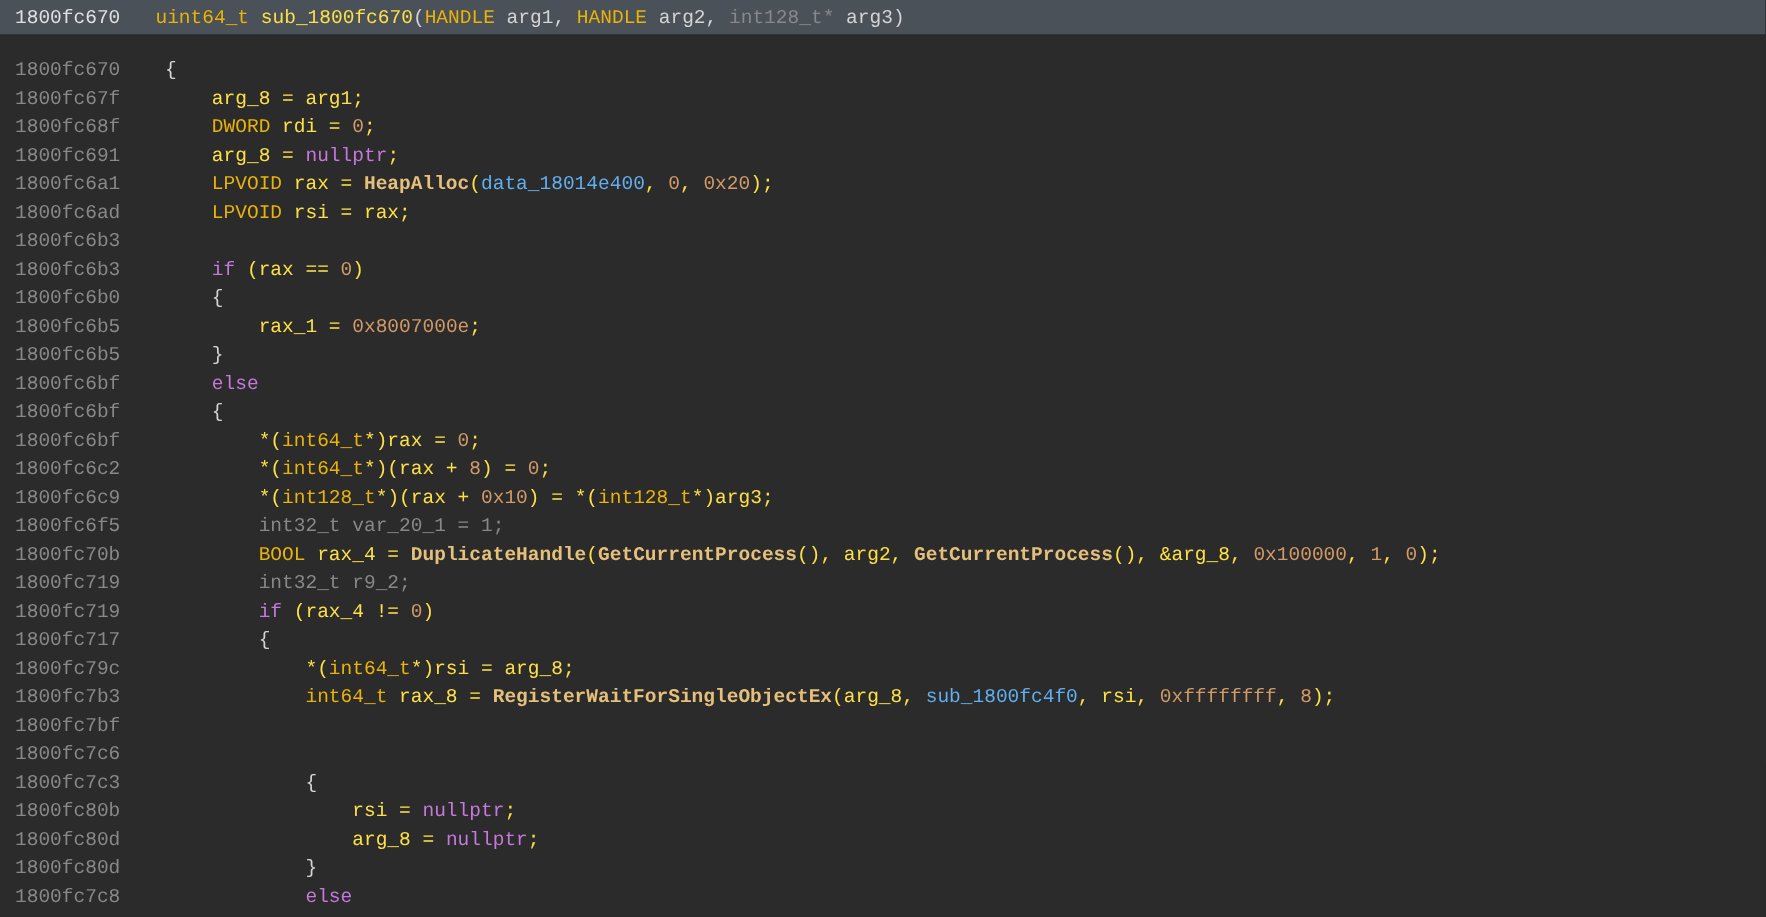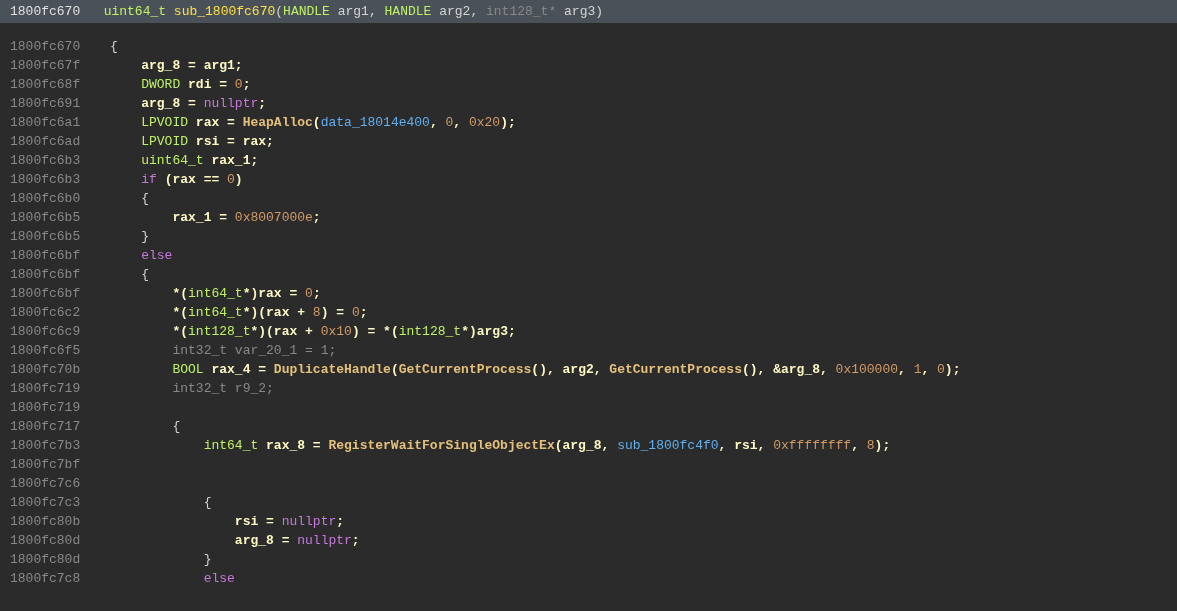--- a/index.html
+++ b/index.html
@@ -43,7 +43,7 @@
 .code {
   padding-left: 10px;
 }
-.type { color: #bef264; }
+.type { color: #eab308; }
 .func { color: #fde047; }
 .keyword { color: #c678dd; margin-top: 20px; }
 .number { color: #d19a66; }

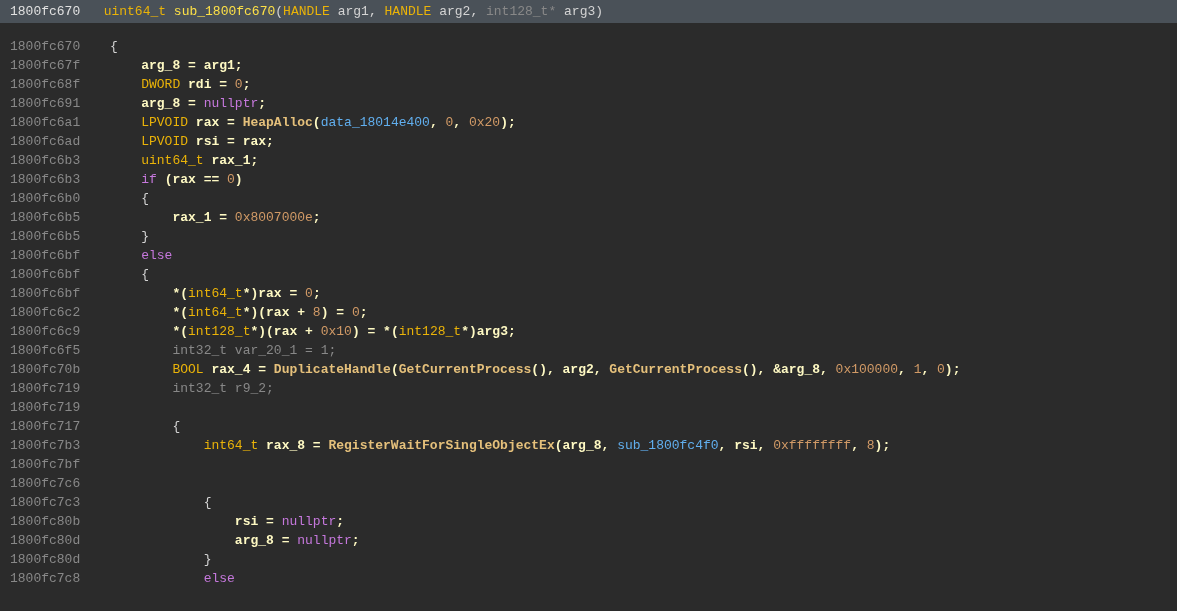--- a/index.html
+++ b/index.html
@@ -47,7 +47,7 @@
 .func { color: #fde047; }
 .keyword { color: #c678dd; margin-top: 20px; }
 .number { color: #d19a66; }
-.var { color: #fef9c3; font-weight: bold; }
+.var { color: #fde047; }
 .brace { color: #d4d4d4; }
 .call { color: #e5c07b; font-weight: bold; }
 .ident { color: #61afef; }

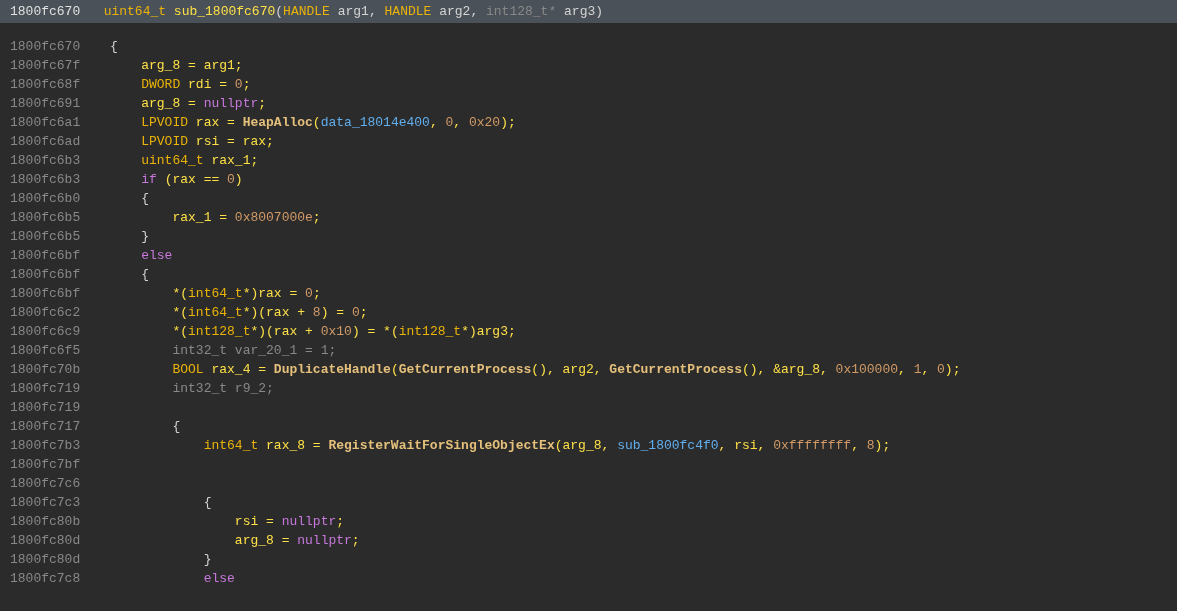--- a/index.html
+++ b/index.html
@@ -67,7 +67,7 @@
     <div class="line"><span class="addr">1800fc691</span><span class="code"><span>    </span><span class="var">arg_8 = </span><span class="keyword">nullptr</span><span class="var">;</span></span></div>
     <div class="line"><span class="addr">1800fc6a1</span><span class="code"><span>    </span><span class="type">LPVOID</span><span class="var"> rax = </span><span class="call">HeapAlloc</span><span class="var">(</span><span class="ident">data_18014e400</span><span class="var">, </span><span class="number">0</span><span class="var">, </span><span class="number">0x20</span><span class="var">);</span></span></div>
     <div class="line"><span class="addr">1800fc6ad</span><span class="code"><span>    </span><span class="type">LPVOID</span><span class="var"> rsi = rax;</span></span></div>
-    <div class="line"><span class="addr">1800fc6b3</span><span class="code"><span>    </span><span class="type">uint64_t</span><span class="var"> rax_1;</span></span></div>
+    <div class="line"><span class="addr">1800fc6b3</span></div>
     <div class="line"><span class="addr">1800fc6b3</span><span class="code"><span>    </span><span class="keyword">if</span><span class="var"> (rax == </span><span class="number">0</span><span class="var">)</span></span></div>
     <div class="line"><span class="addr">1800fc6b0</span><span class="code"><span>    </span><span class="brace">{</span></span></div>
     <div class="line"><span class="addr">1800fc6b5</span><span class="code"><span>        </span><span class="var">rax_1 = </span><span class="number">0x8007000e</span><span class="var">;</span></span></div>

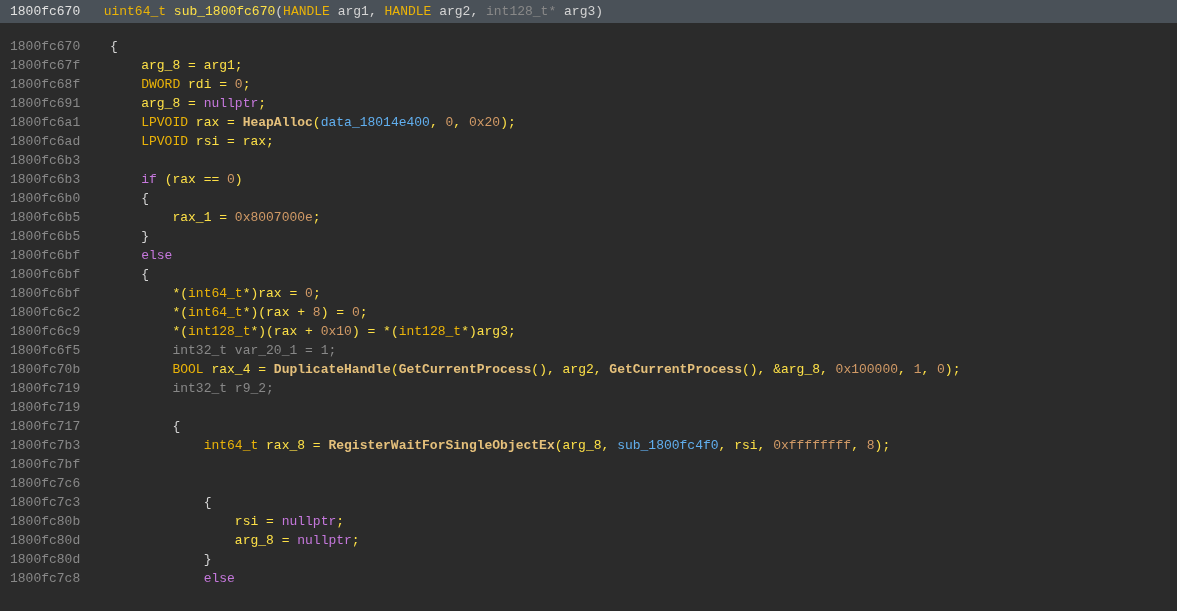--- a/index.html
+++ b/index.html
@@ -80,7 +80,7 @@
     <div class="line"><span class="addr">1800fc6f5</span><span class="code"><span>        </span><span class="comment-type">int32_t var_20_1 = 1;</span></span></div>
     <div class="line"><span class="addr">1800fc70b</span><span class="code"><span>        </span><span class="type">BOOL</span><span class="var"> rax_4 = </span><span class="call">DuplicateHandle</span><span class="var">(</span><span class="call">GetCurrentProcess</span><span class="var">(), arg2, </span><span class="call">GetCurrentProcess</span><span class="var">(), &amp;arg_8, </span><span class="number">0x100000</span><span class="var">, </span><span class="number">1</span><span class="var">, </span><span class="number">0</span><span class="var">);</span></span></div>
     <div class="line"><span class="addr">1800fc719</span><span class="code"><span>        </span><span class="comment-type">int32_t r9_2;</span></span></div>
-    <div class="line"><span class="addr">1800fc719</span></div>
+    <div class="line"><span class="addr">1800fc719</span><span class="code"><span>        </span><span class="keyword">if</span><span class="var"> (rax_4 != </span><span class="number">0</span><span class="var">)</span></span></div>
     <div class="line"><span class="addr">1800fc717</span><span class="code"><span>        </span><span class="brace">{</span></span></div>
     <div class="line"><span class="addr">1800fc7b3</span><span class="code"><span>            </span><span class="type">int64_t</span><span class="var"> rax_8 = </span><span class="call">RegisterWaitForSingleObjectEx</span><span class="var">(arg_8, </span><span class="ident">sub_1800fc4f0</span><span class="var">, rsi, </span><span class="number">0xffffffff</span><span class="var">, </span><span class="number">8</span><span class="var">);</span></span></div>
     <div class="line"><span class="addr">1800fc7bf</span></div>

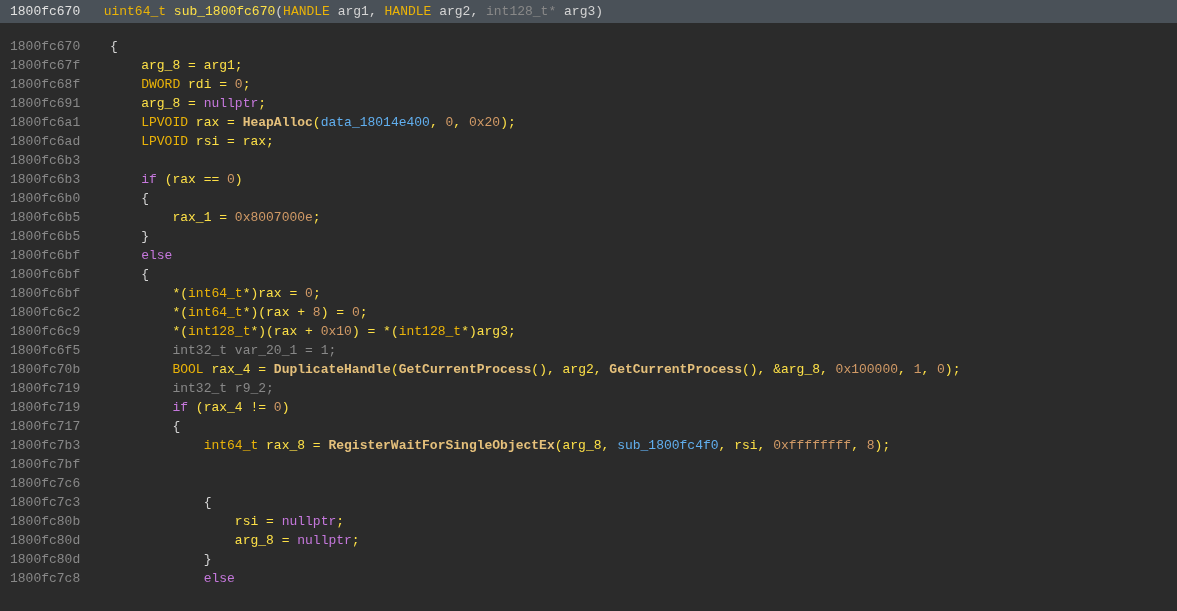--- a/index.html
+++ b/index.html
@@ -82,6 +82,7 @@
     <div class="line"><span class="addr">1800fc719</span><span class="code"><span>        </span><span class="comment-type">int32_t r9_2;</span></span></div>
     <div class="line"><span class="addr">1800fc719</span><span class="code"><span>        </span><span class="keyword">if</span><span class="var"> (rax_4 != </span><span class="number">0</span><span class="var">)</span></span></div>
     <div class="line"><span class="addr">1800fc717</span><span class="code"><span>        </span><span class="brace">{</span></span></div>
+    <div class="line"><span class="addr">1800fc79c</span><span class="code"><span>            </span><span class="var">*(</span><span class="type">int64_t</span><span class="var">*)rsi = arg_8;</span></span></div>
     <div class="line"><span class="addr">1800fc7b3</span><span class="code"><span>            </span><span class="type">int64_t</span><span class="var"> rax_8 = </span><span class="call">RegisterWaitForSingleObjectEx</span><span class="var">(arg_8, </span><span class="ident">sub_1800fc4f0</span><span class="var">, rsi, </span><span class="number">0xffffffff</span><span class="var">, </span><span class="number">8</span><span class="var">);</span></span></div>
     <div class="line"><span class="addr">1800fc7bf</span></div>
     <div class="line"><span class="addr">1800fc7c6</span></div>

